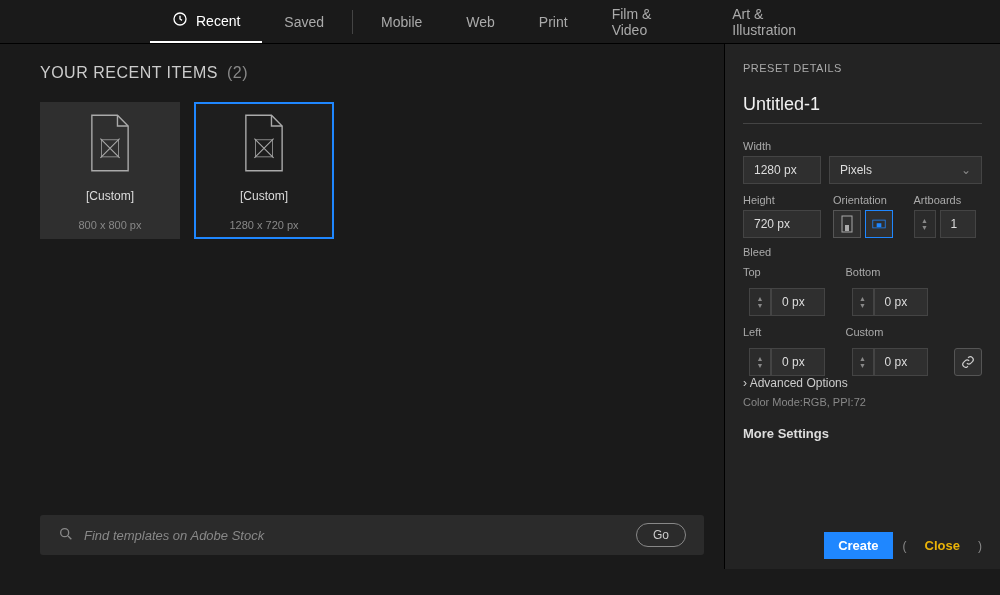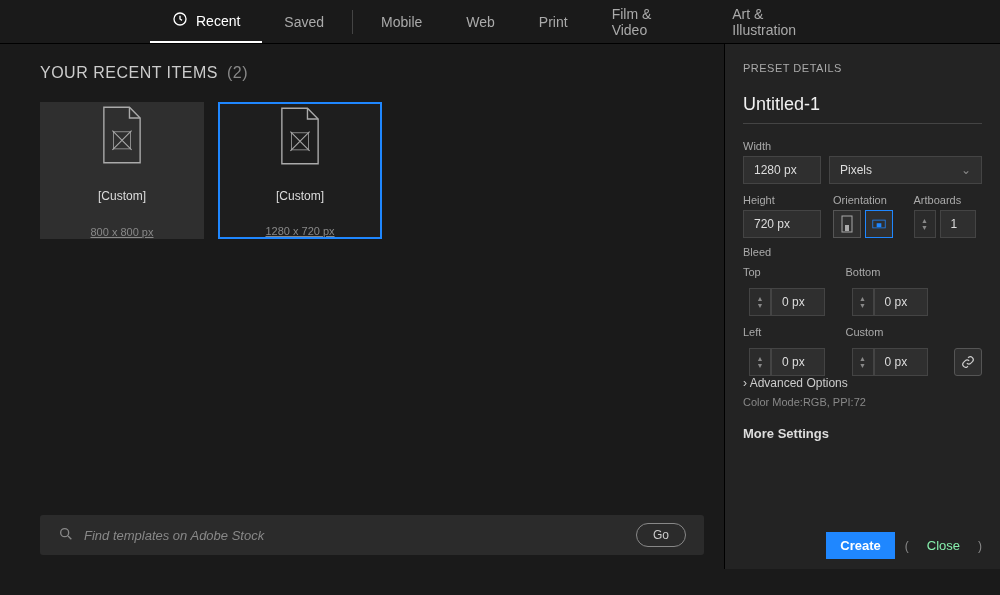--- a/index.html
+++ b/index.html
@@ -17,7 +17,7 @@
   .recent-header { font-size:16px; color:#ccc; letter-spacing:0.5px; }
   .recent-header .count { color:#888; margin-left:4px; }
   .cards { display:flex; gap:14px; margin-top:20px; }
-  .card { width:164px; height:137px; background:#2f2f2f; border:1px solid #2f2f2f; display:flex; flex-direction:column; align-items:center; justify-content:space-between; cursor:pointer; }
+  .card { width:140px; height:137px; background:#2f2f2f; border:1px solid #2f2f2f; display:flex; flex-direction:column; align-items:center; justify-content:center; cursor:pointer; }
   .card.selected { background:#1e1e1e; border:2px solid #1f87ff; }
   .doc-icon { width:54px; height:64px; stroke:#aaa; fill:none; stroke-width:1.3; }
   .card-title { font-size:12px; color:#ddd; margin-top:14px; }

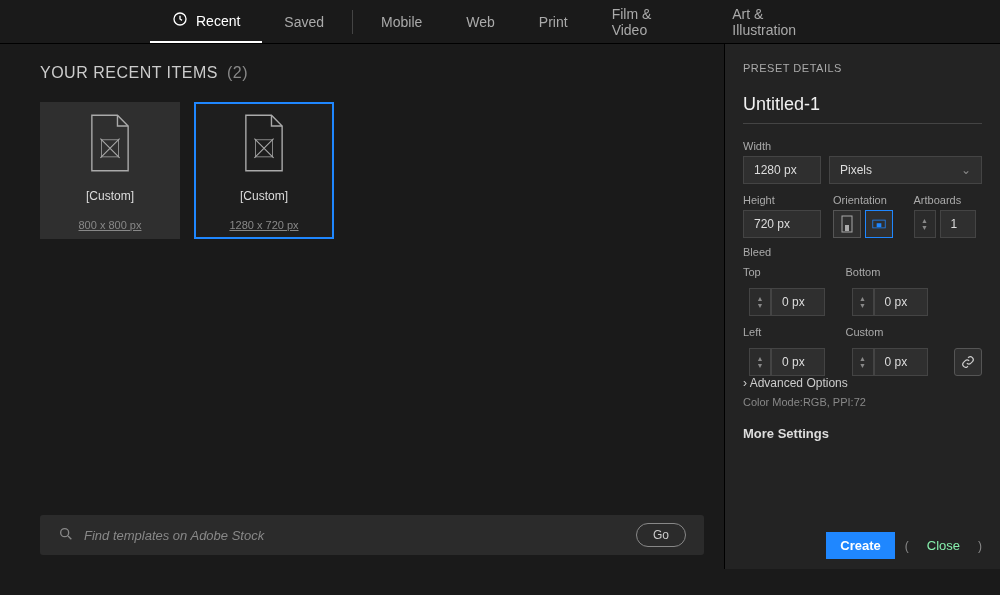--- a/index.html
+++ b/index.html
@@ -21,7 +21,7 @@
   .card.selected { background:#1e1e1e; border:2px solid #1f87ff; }
   .doc-icon { width:54px; height:64px; stroke:#aaa; fill:none; stroke-width:1.3; }
   .card-title { font-size:12px; color:#ddd; margin-top:14px; }
-  .card-sub { font-size:11px; color:#888; margin-top:16px;text-decoration:underline; }
+  .card-sub { font-size:11px; color:#888; margin-top:16px; }
   .left-spacer { flex:1; }
   .search-row { display:flex; align-items:center; background:#2b2b2b; border-radius:3px; height:40px; padding:0 18px; gap:14px; margin-top:8px; }
   .search-input { flex:1; display:flex; align-items:center; gap:10px; color:#888; font-size:13px; font-style:italic; }

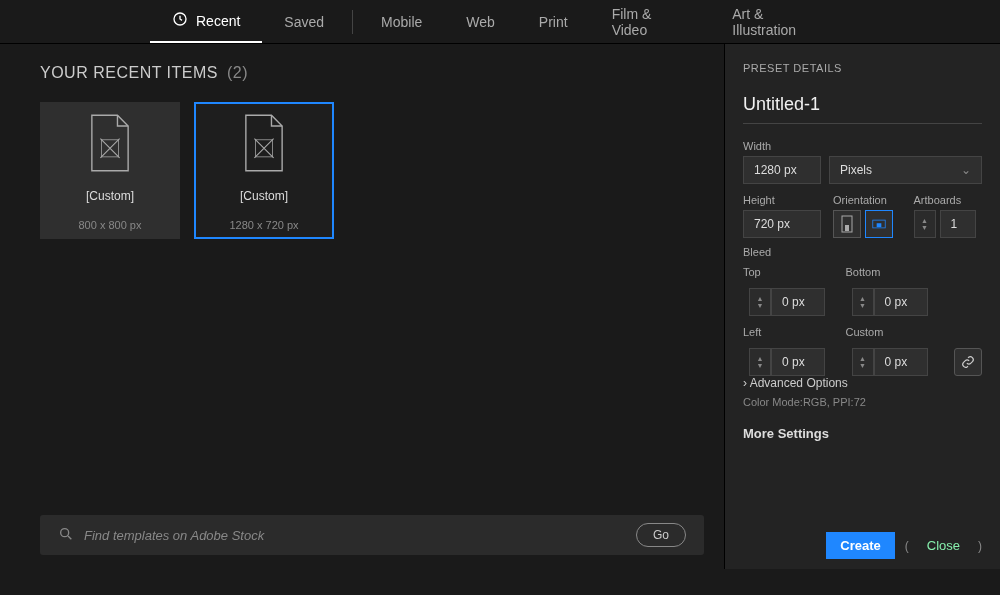--- a/index.html
+++ b/index.html
@@ -49,7 +49,7 @@
   .right-spacer { flex:1; }
   .footer-btns { display:flex; justify-content:flex-end; gap:10px; align-items:center;margin-top:36px; }
   .create-btn { background:#1f87ff; color:#fff; font-size:13px; font-weight:600; padding:6px 14px; border:none; cursor:pointer; }
-  .close-txt-btn { color:#86efac; font-size:13px; font-weight:400; background:none; border:none; cursor:pointer; padding:6px 8px; }
+  .close-txt-btn { color:#eab308; font-size:13px; font-weight:700; background:none; border:none; cursor:pointer; padding:6px 8px; }
   .close-paren { color:#888; }
   .three-col { display:flex; gap:12px; }
   .col { flex:1; }

